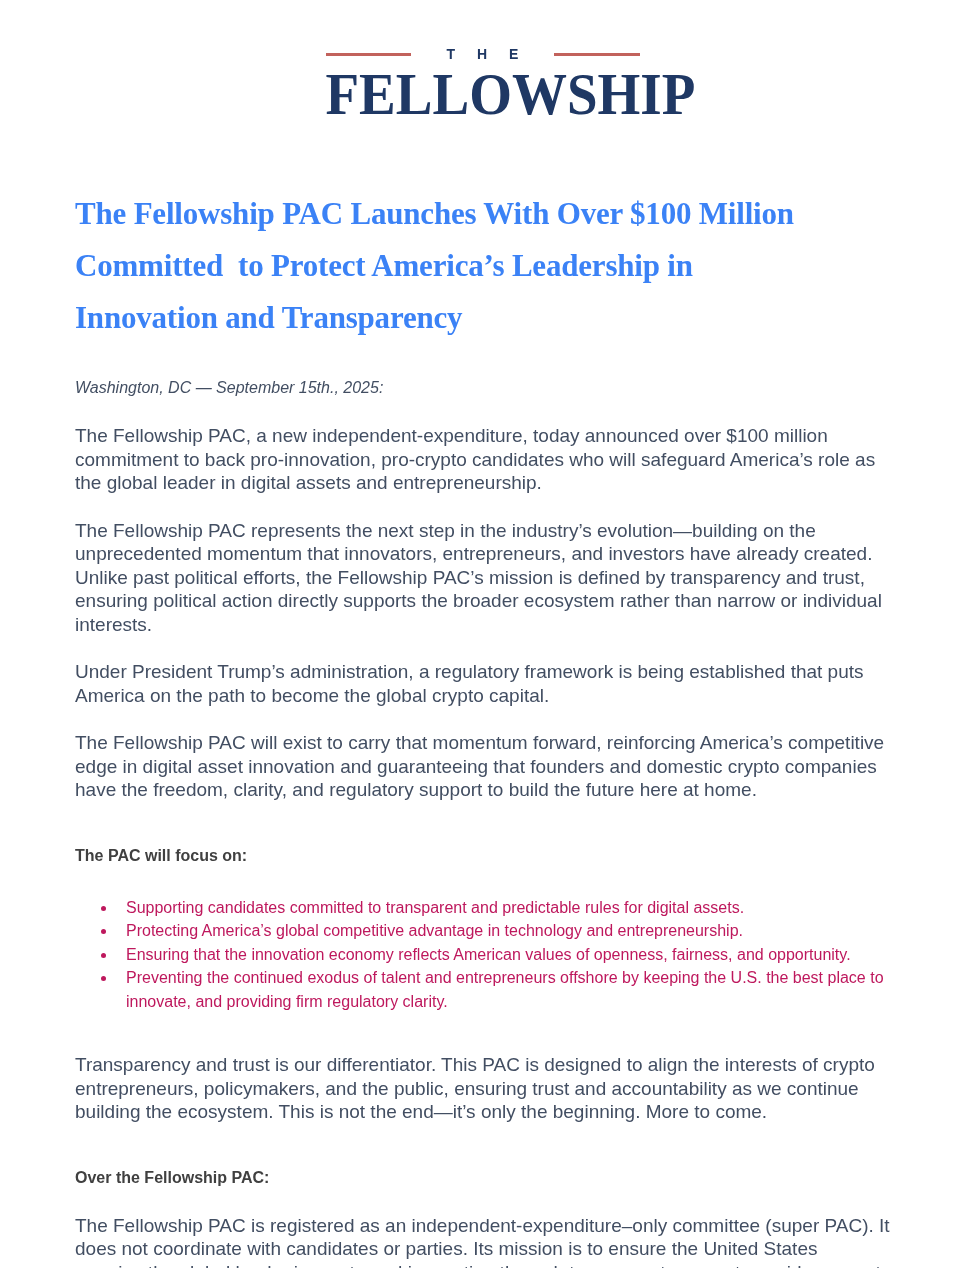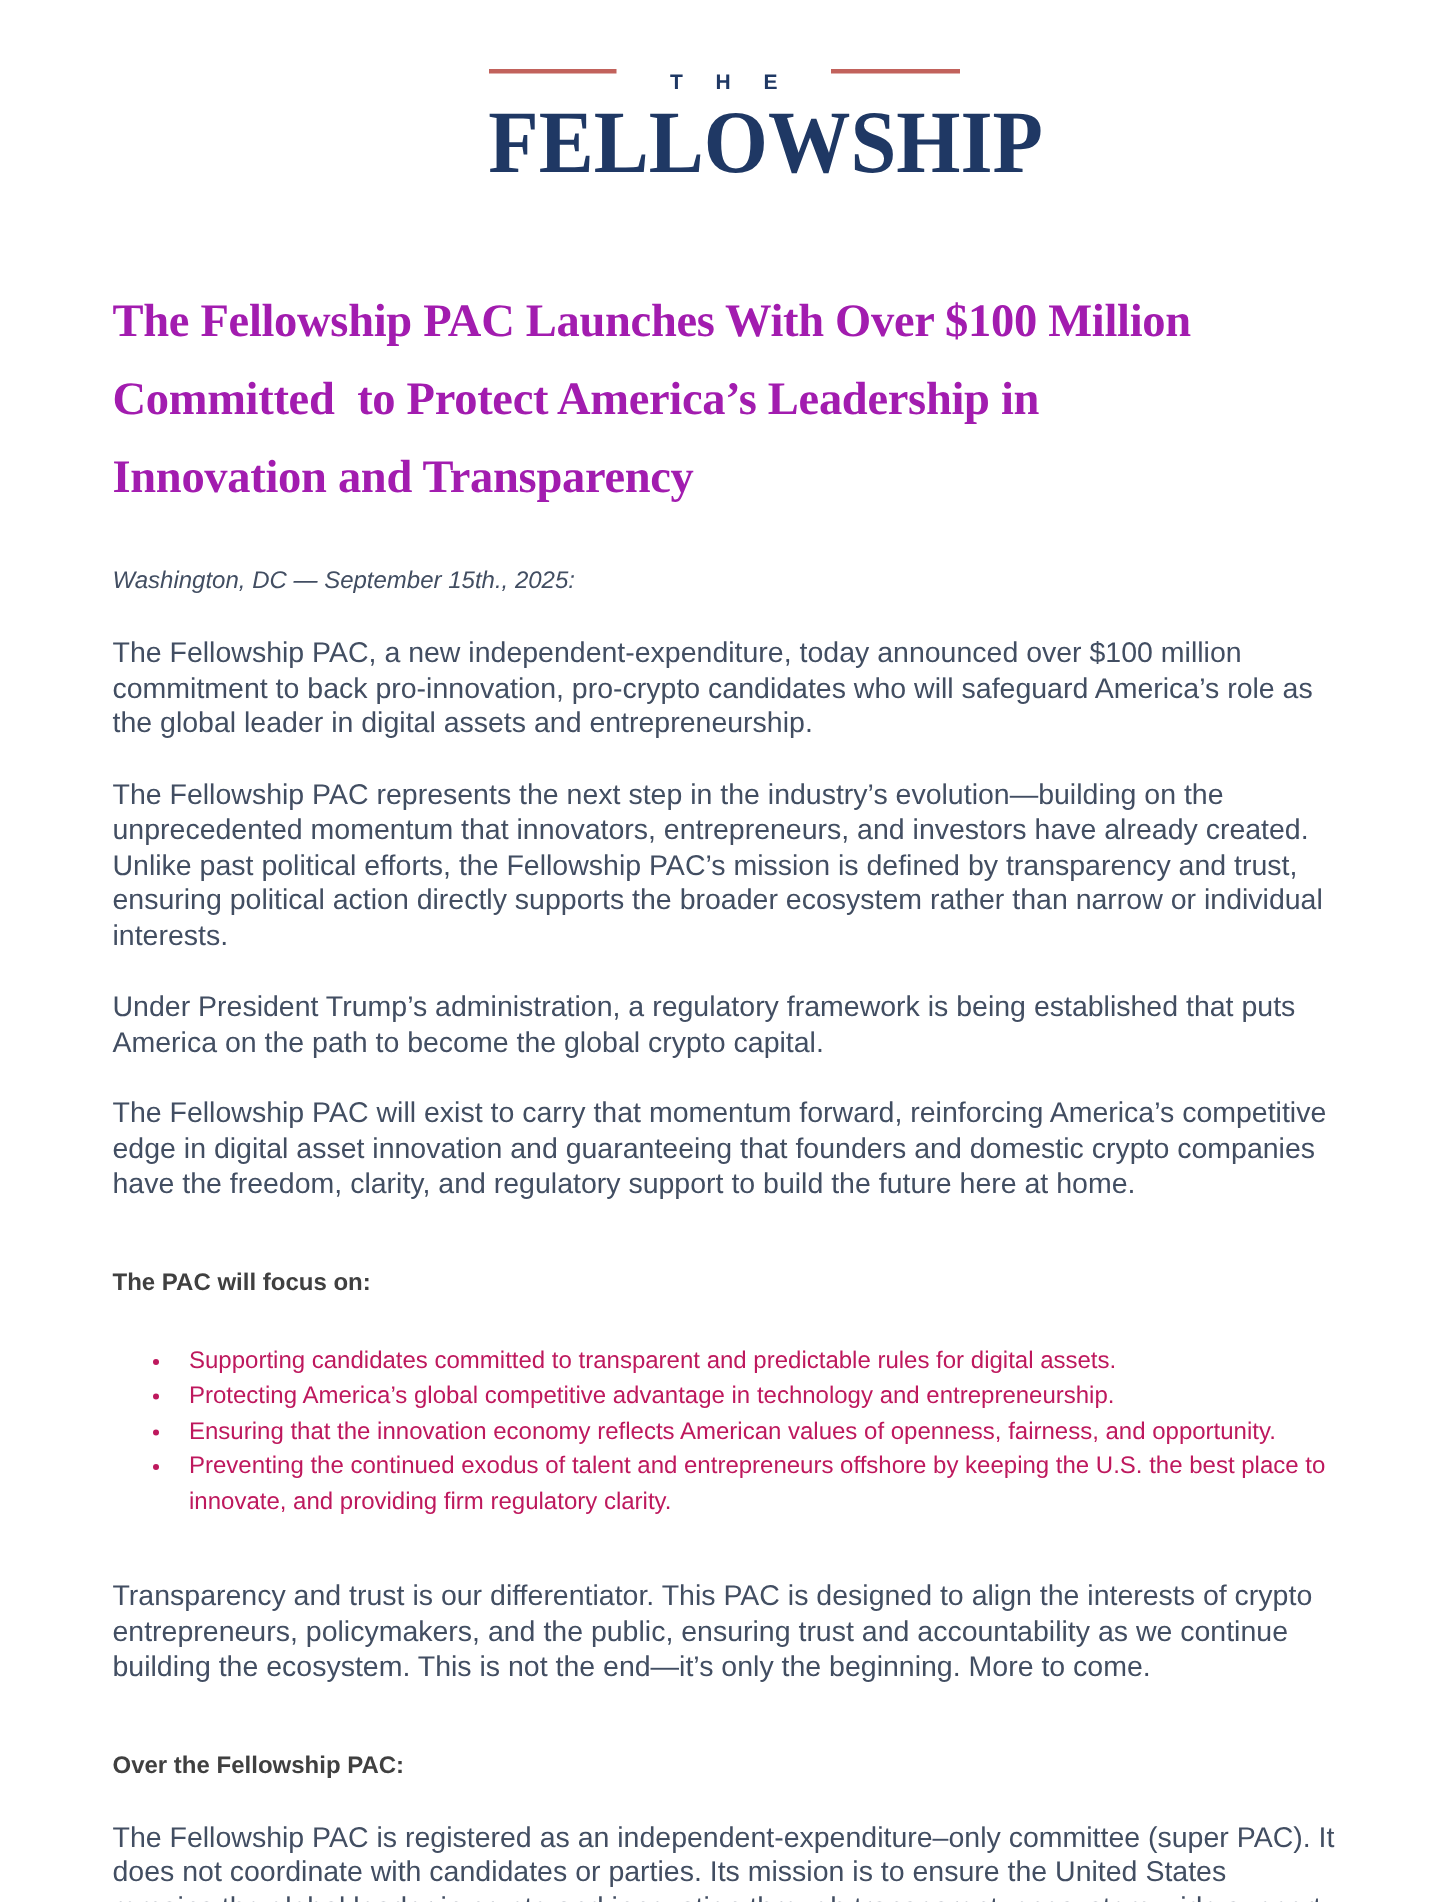--- a/index.html
+++ b/index.html
@@ -25,7 +25,7 @@
   }
   .logo-row {
     display: flex;
-    align-items: flex-start;
+    align-items: center;
     gap: 23px;
   }
   .logo-rule {

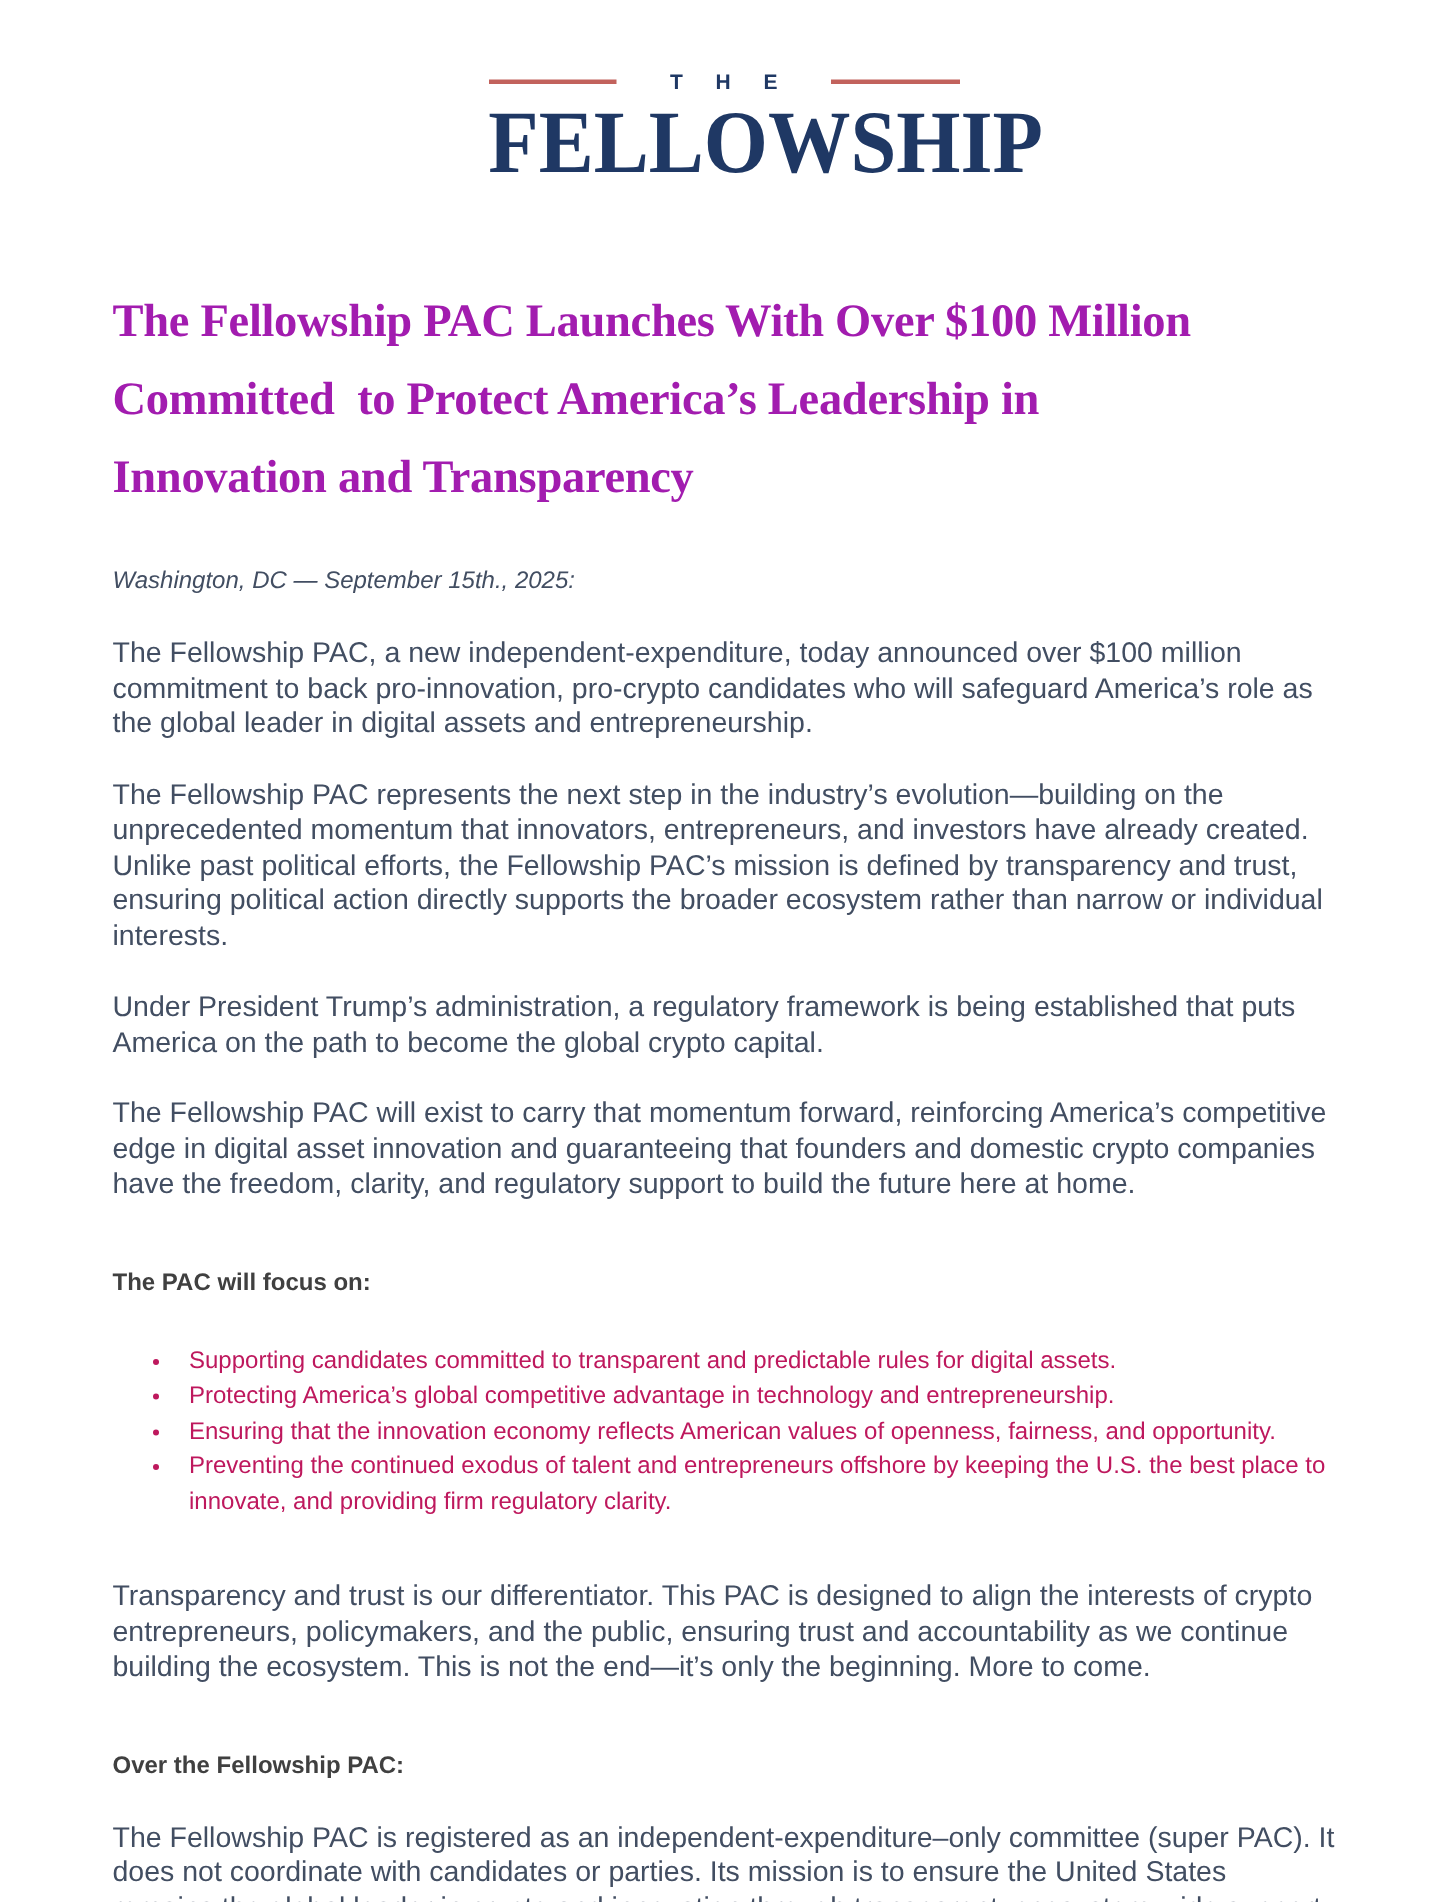--- a/index.html
+++ b/index.html
@@ -60,7 +60,7 @@
     margin-top: 66px;
     font-family: "Liberation Serif", "DejaVu Serif", serif;
     font-weight: 700;
-    color: #a21caf;
+    color: #3b82f6;
     font-size: 31px;
     line-height: 52px;
     letter-spacing: -0.2px;

